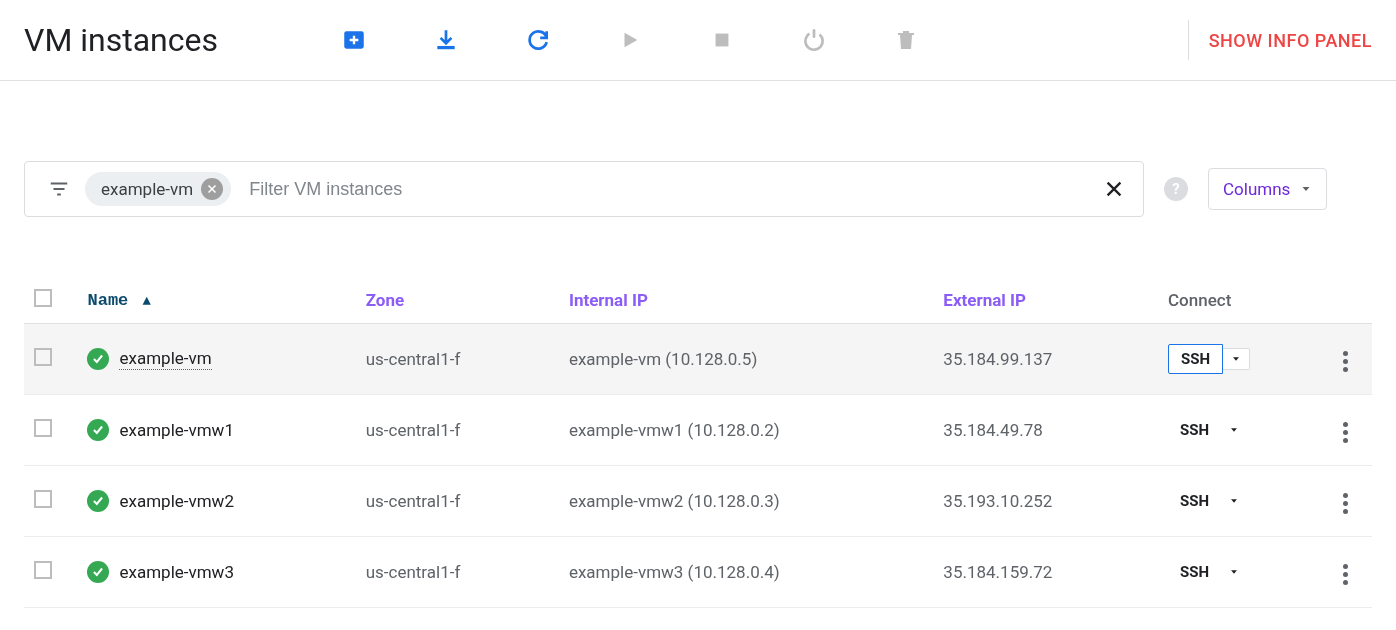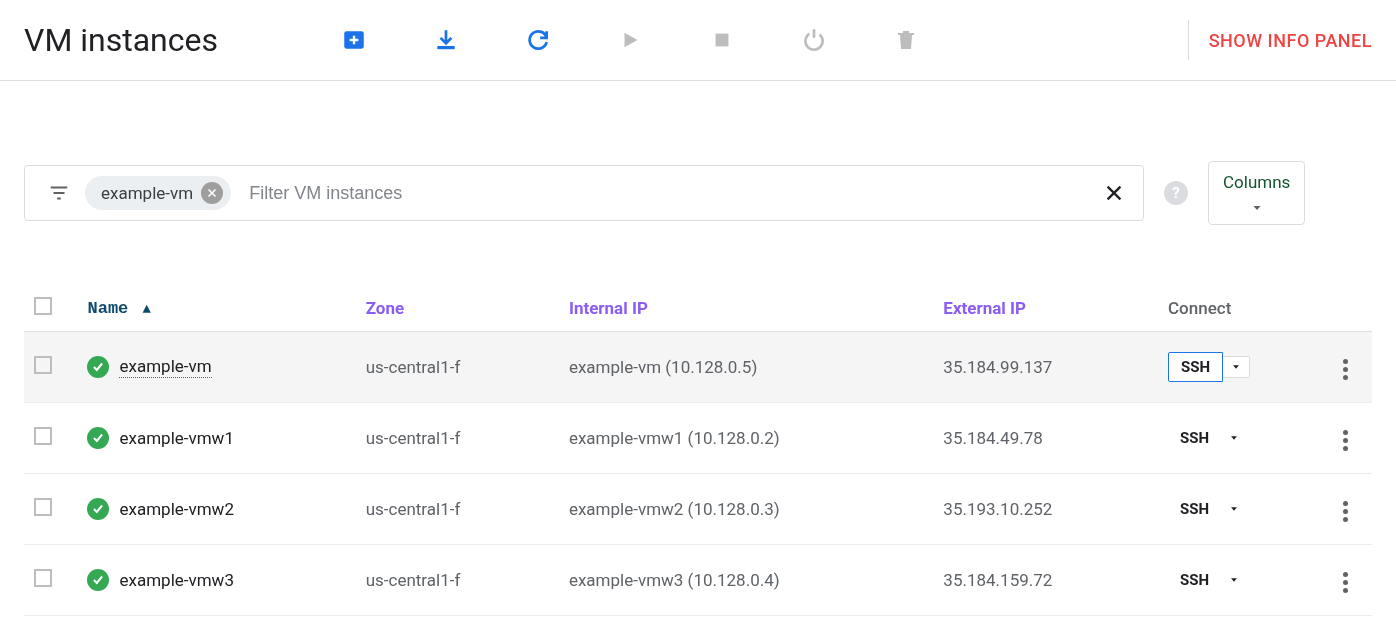--- a/index.html
+++ b/index.html
@@ -122,10 +122,9 @@
     border-radius: 4px;
     padding: 10px 14px;
     font-size: 17px;
-    color: #14532d;
+    color: #6d28d9;
     cursor: pointer;
     gap: 10px;
-    flex-direction: column;
   }
   .table {
     width: calc(100% - 48px);

